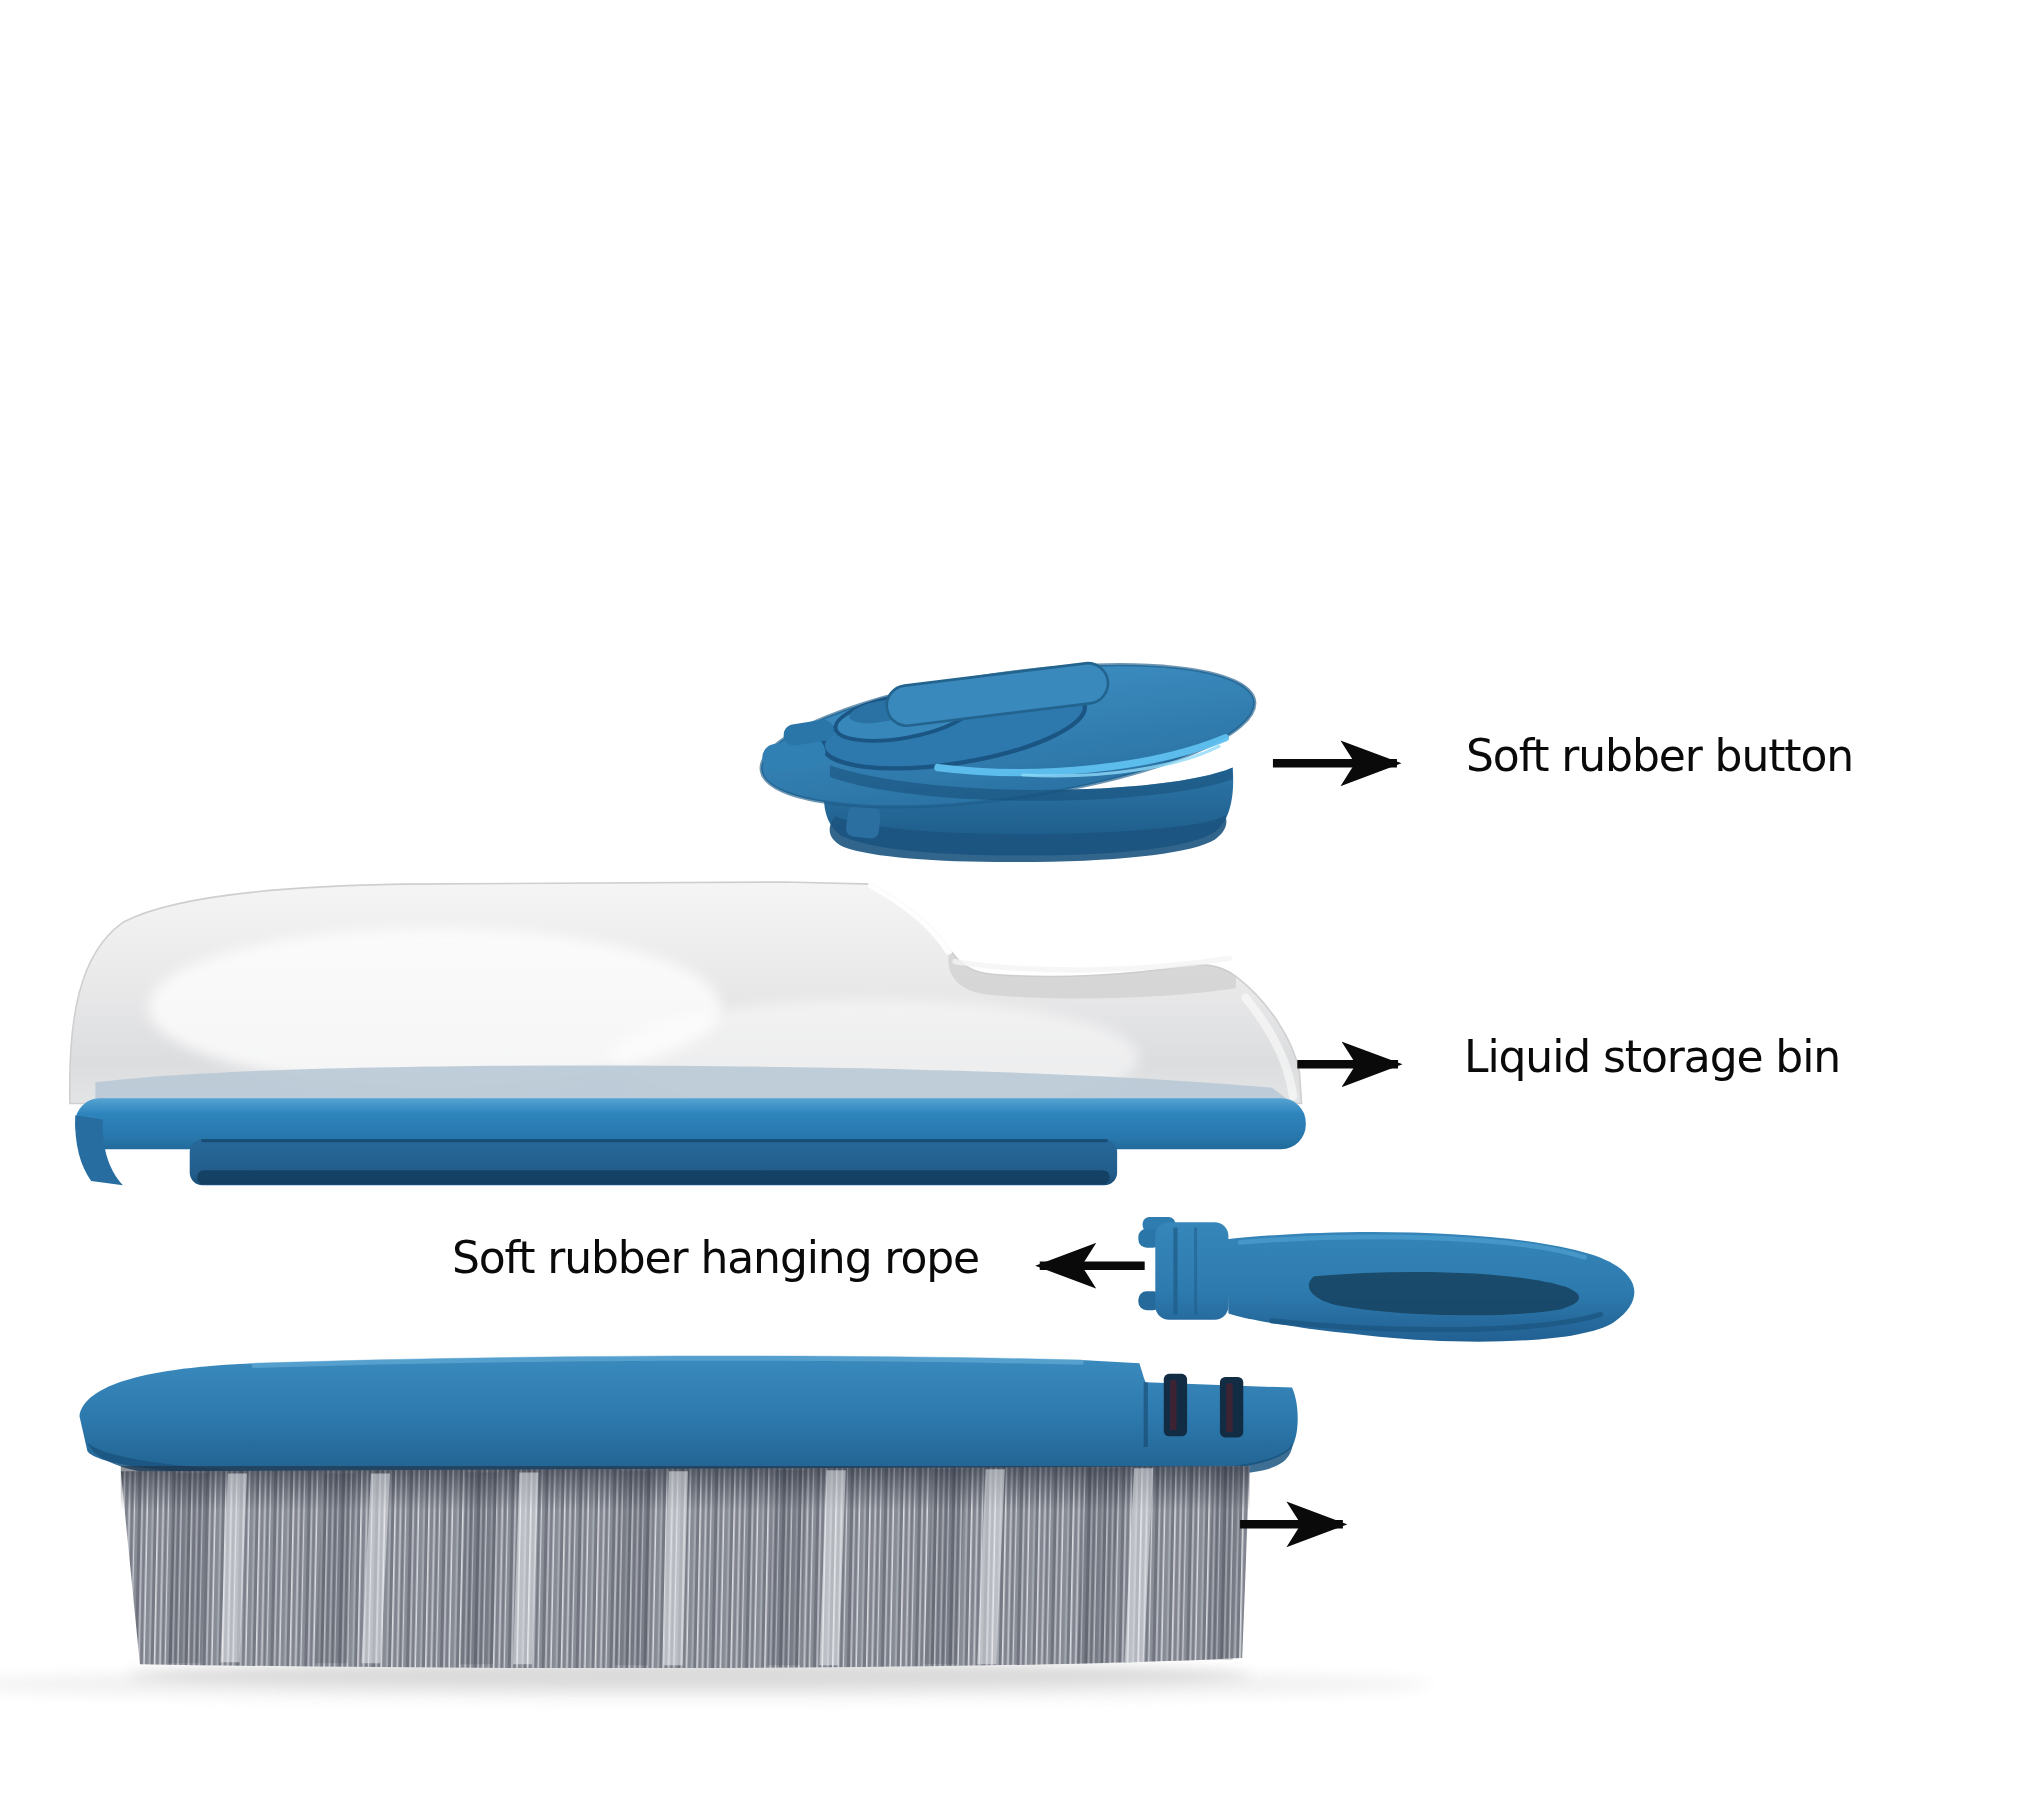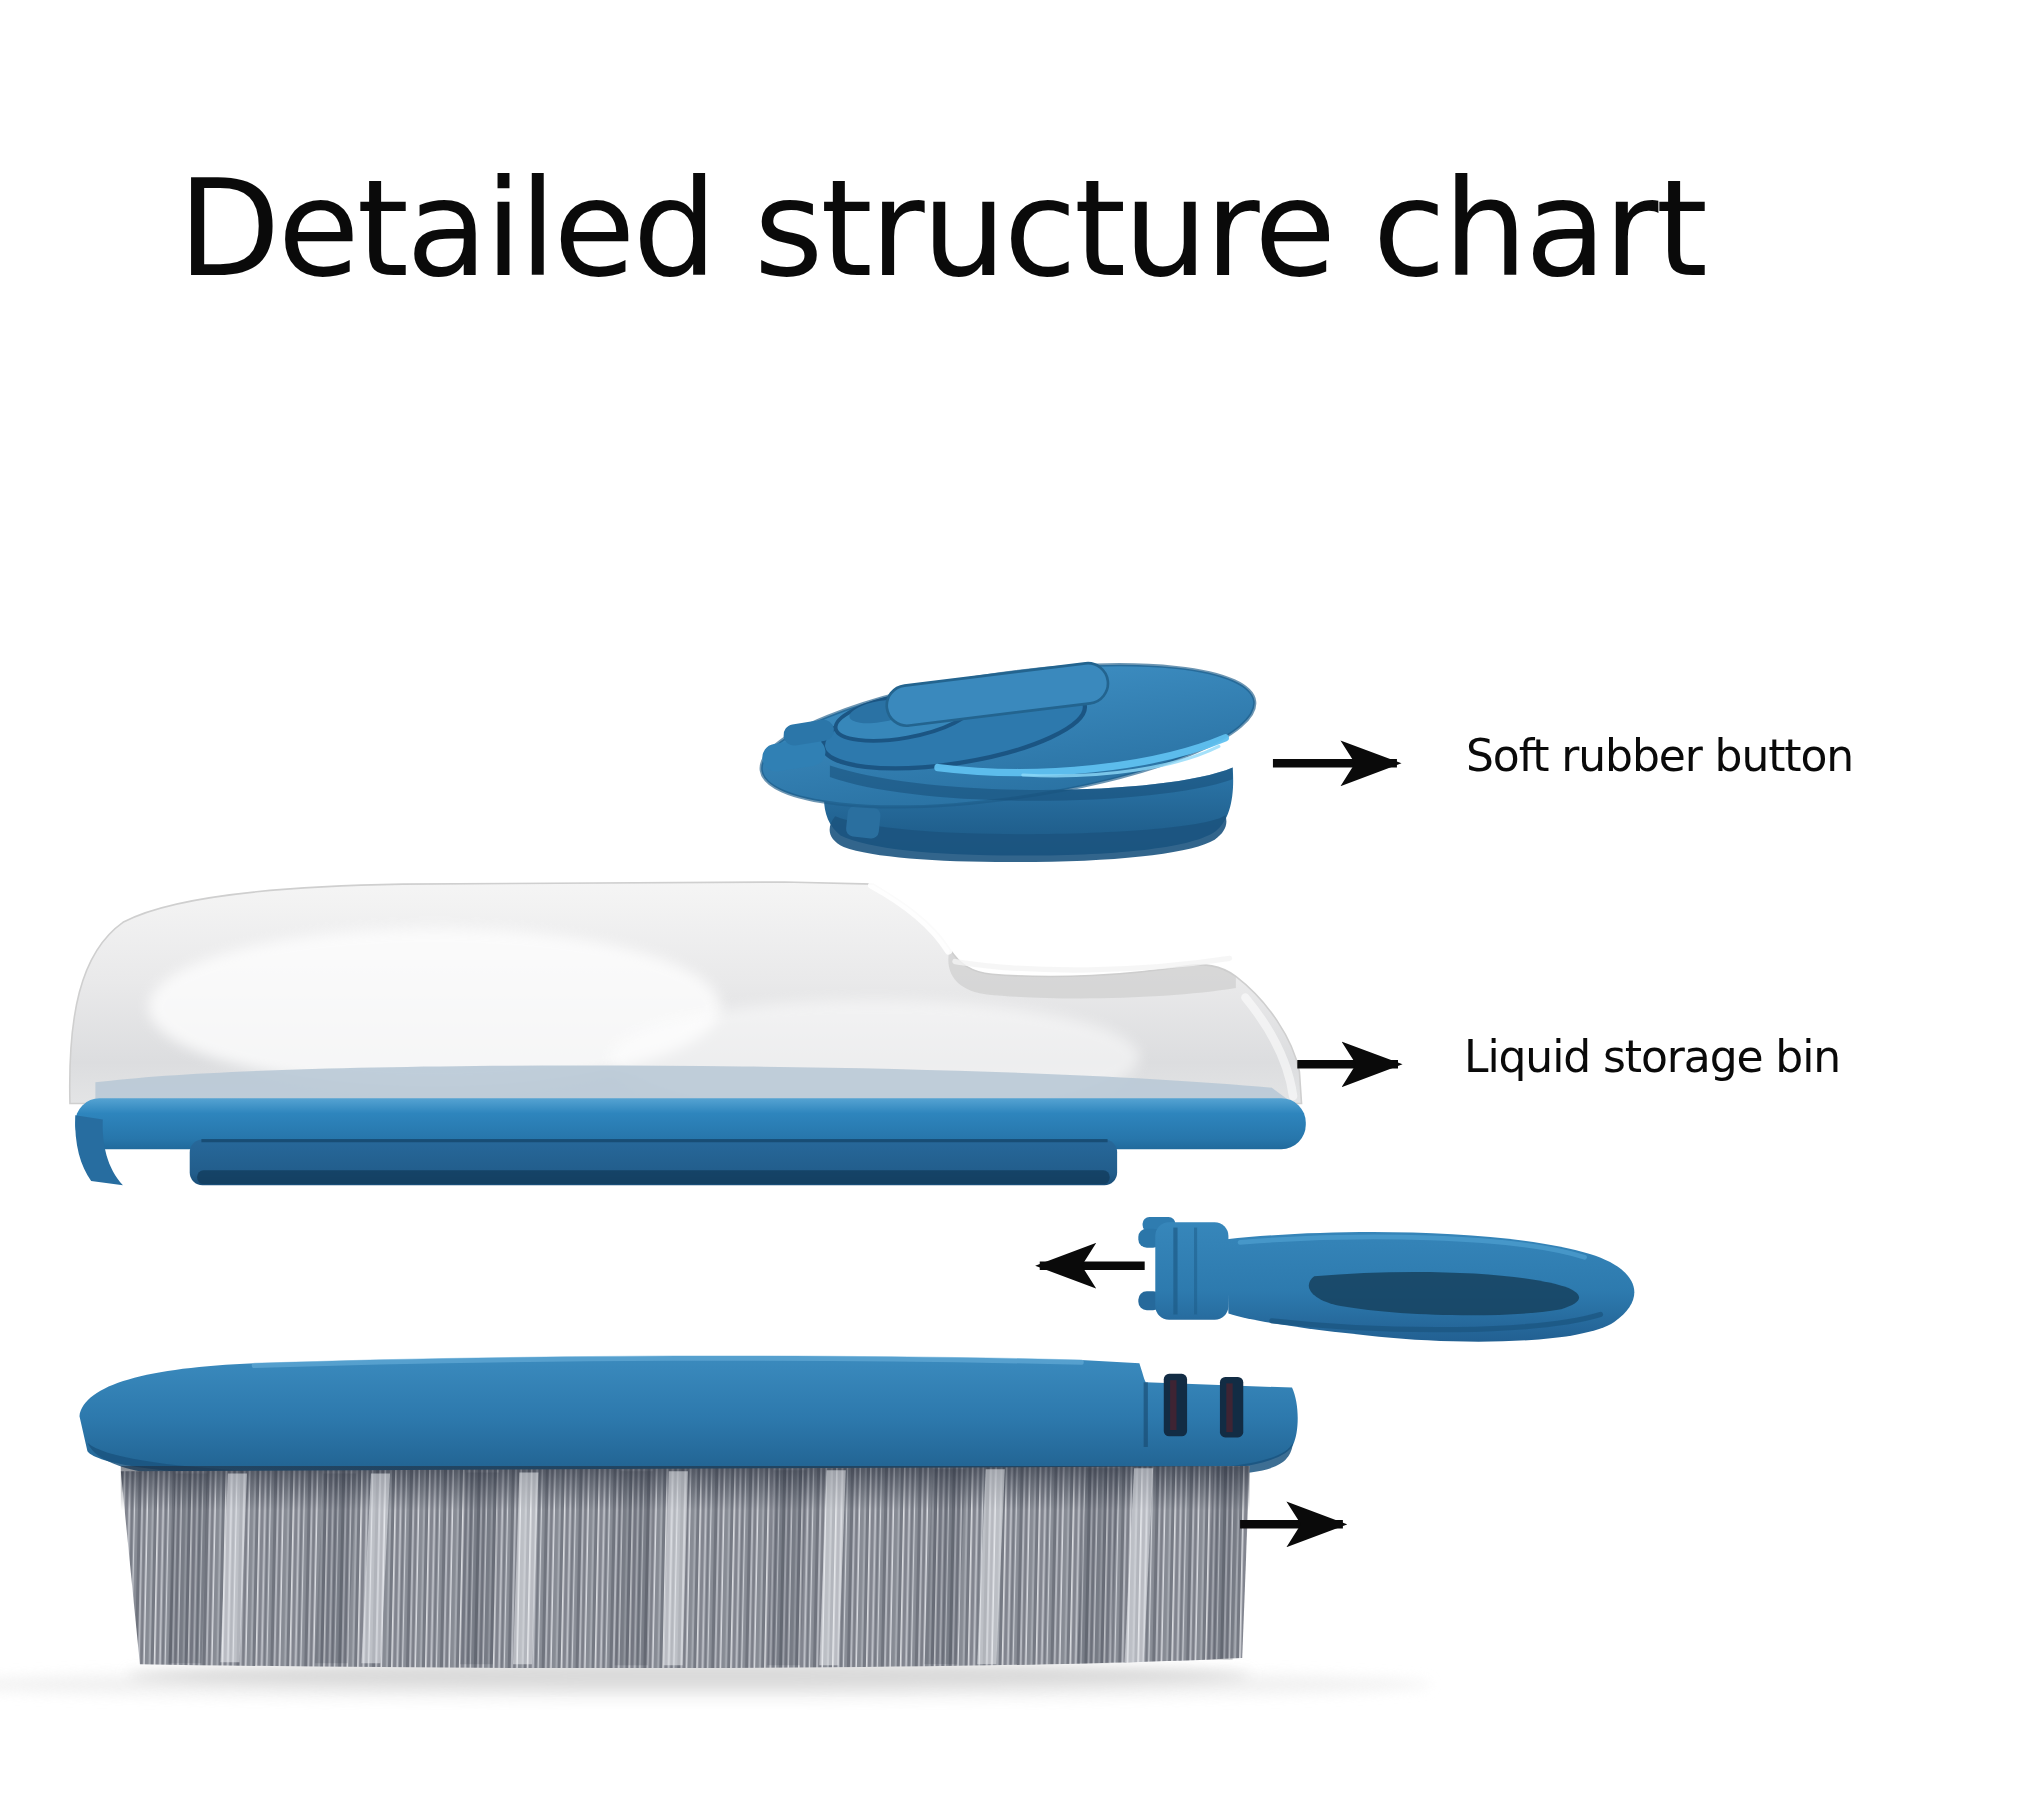--- a/index.html
+++ b/index.html
@@ -219,7 +219,6 @@
     </g>
   </svg>
 
-  <div class="title">Detailed structure chart</div>
 
   <div class="part-label lbl-button">Soft rubber button</div>
 

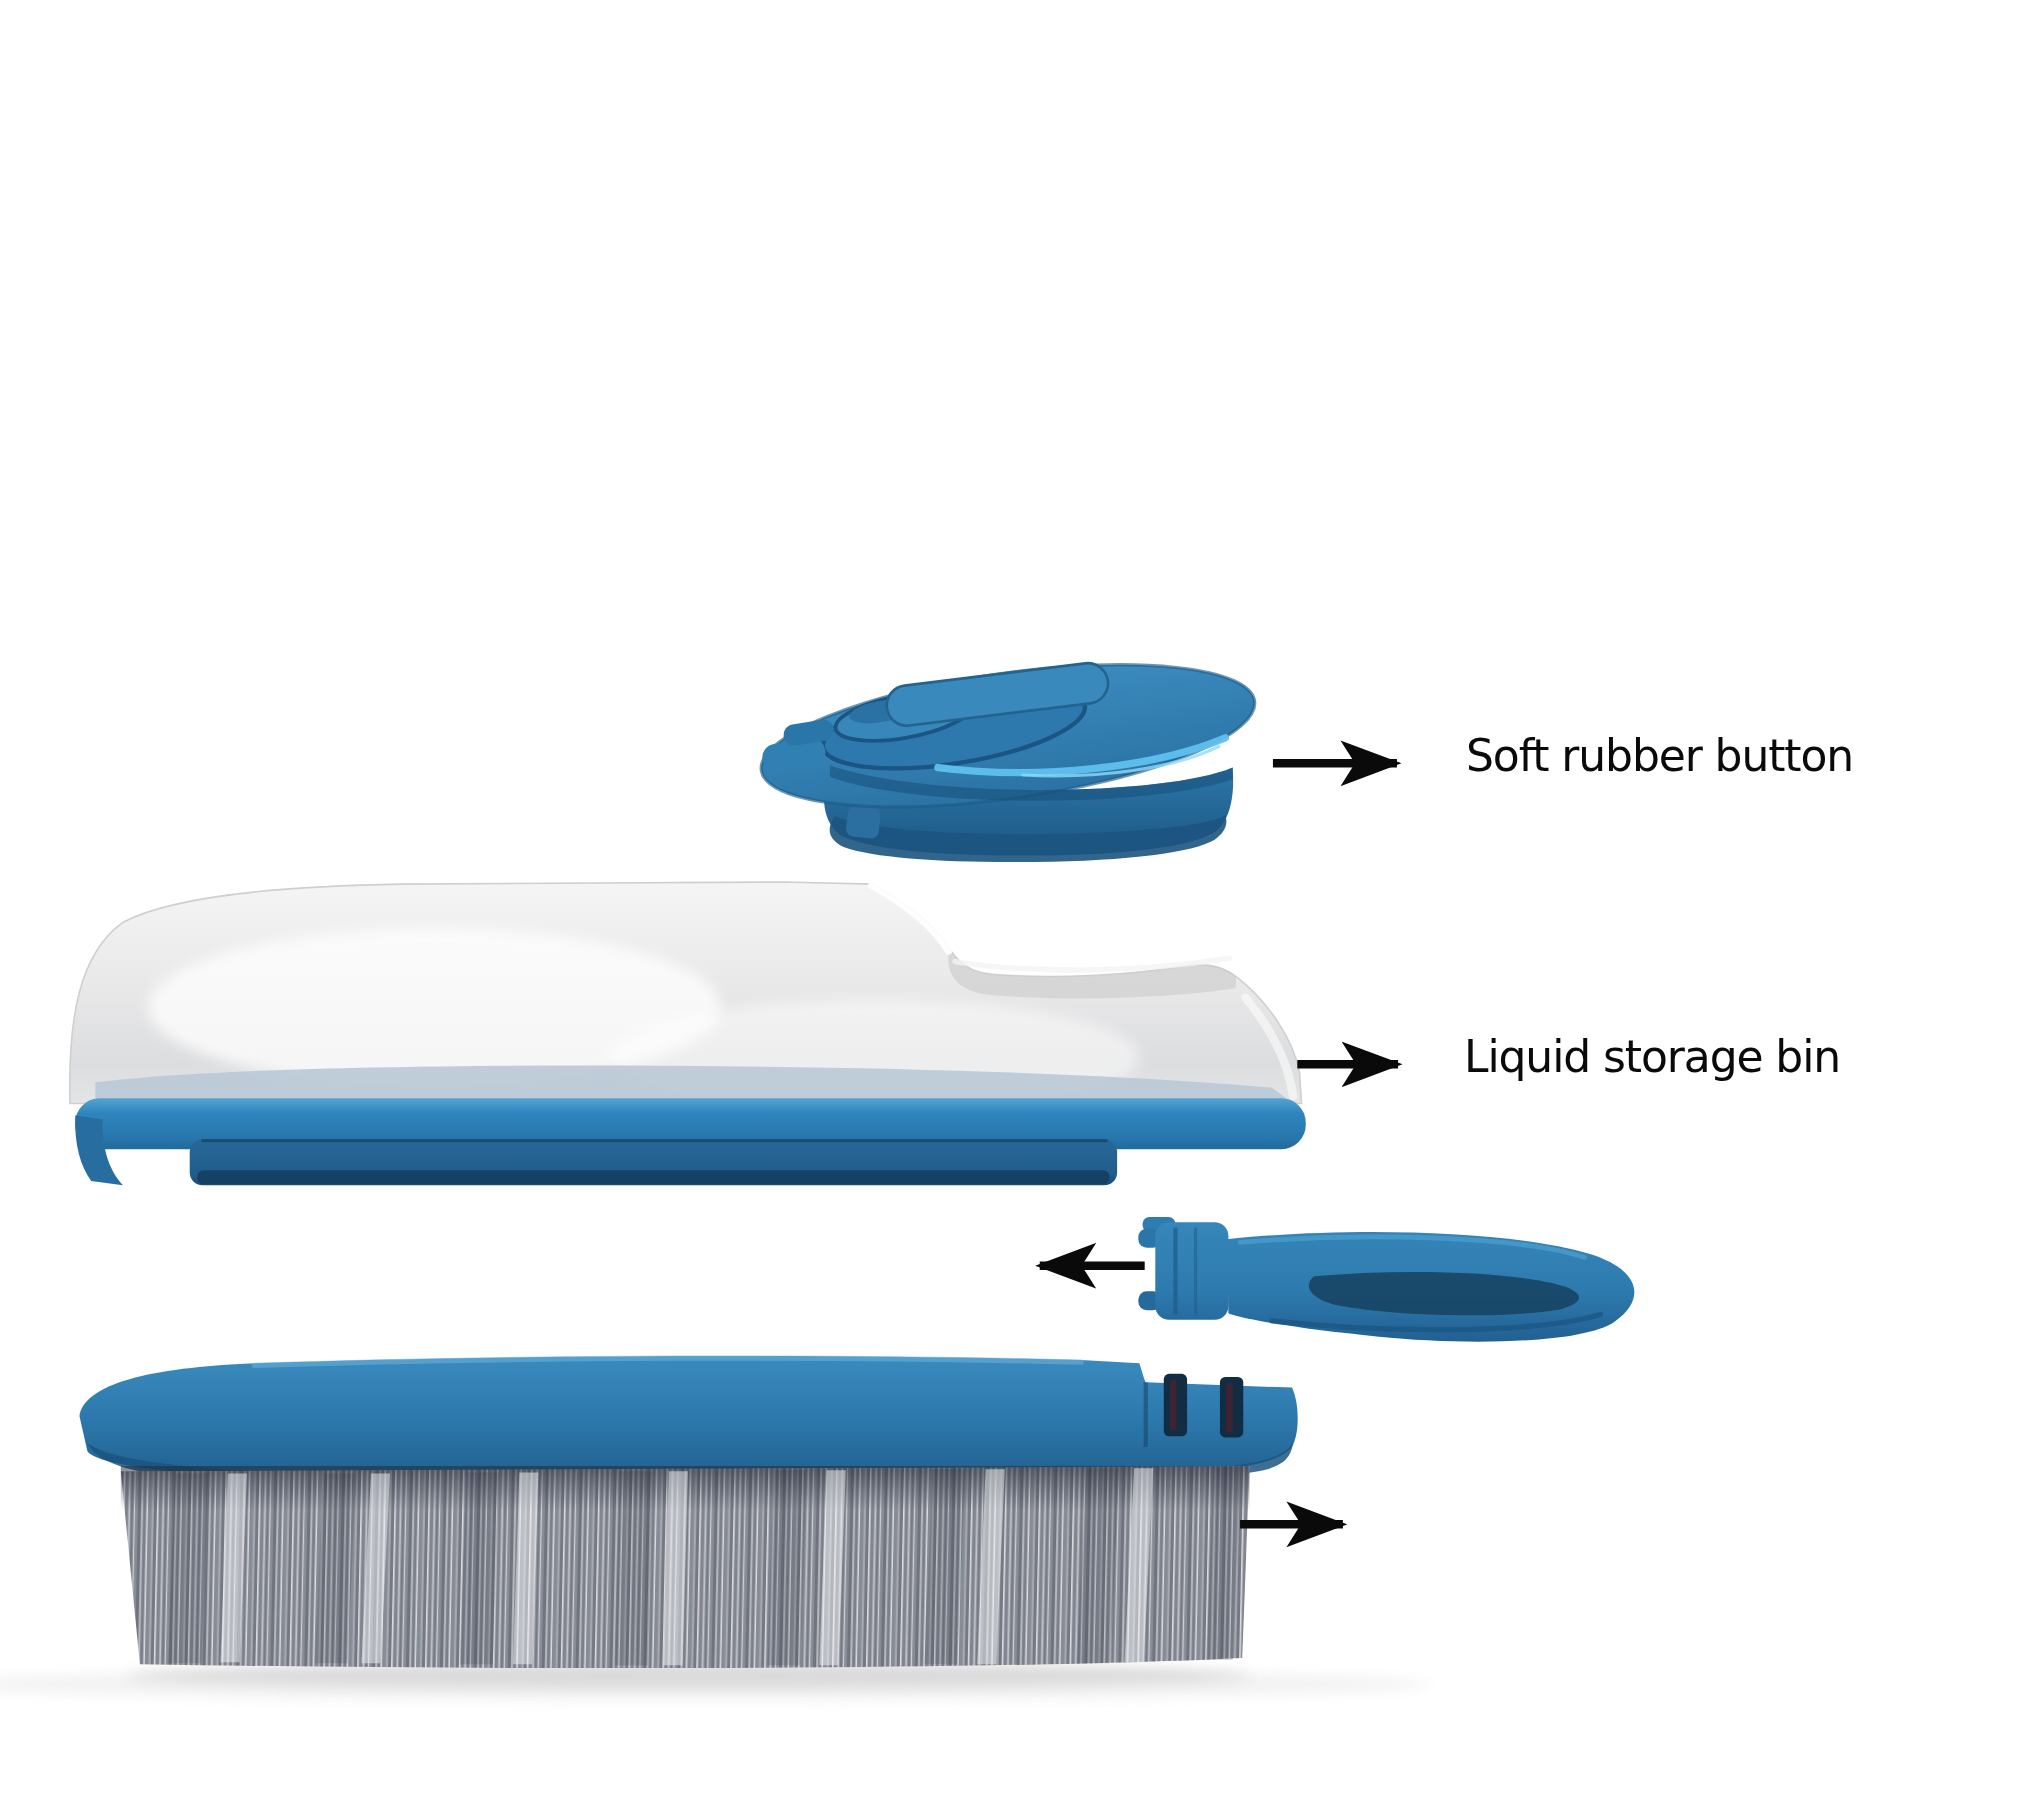--- a/index.html
+++ b/index.html
@@ -224,6 +224,7 @@
 
   <div class="part-label lbl-bin">Liquid storage bin</div>
 
+  <div class="part-label lbl-rope">Soft rubber hanging rope</div>
 
 </div>
 

